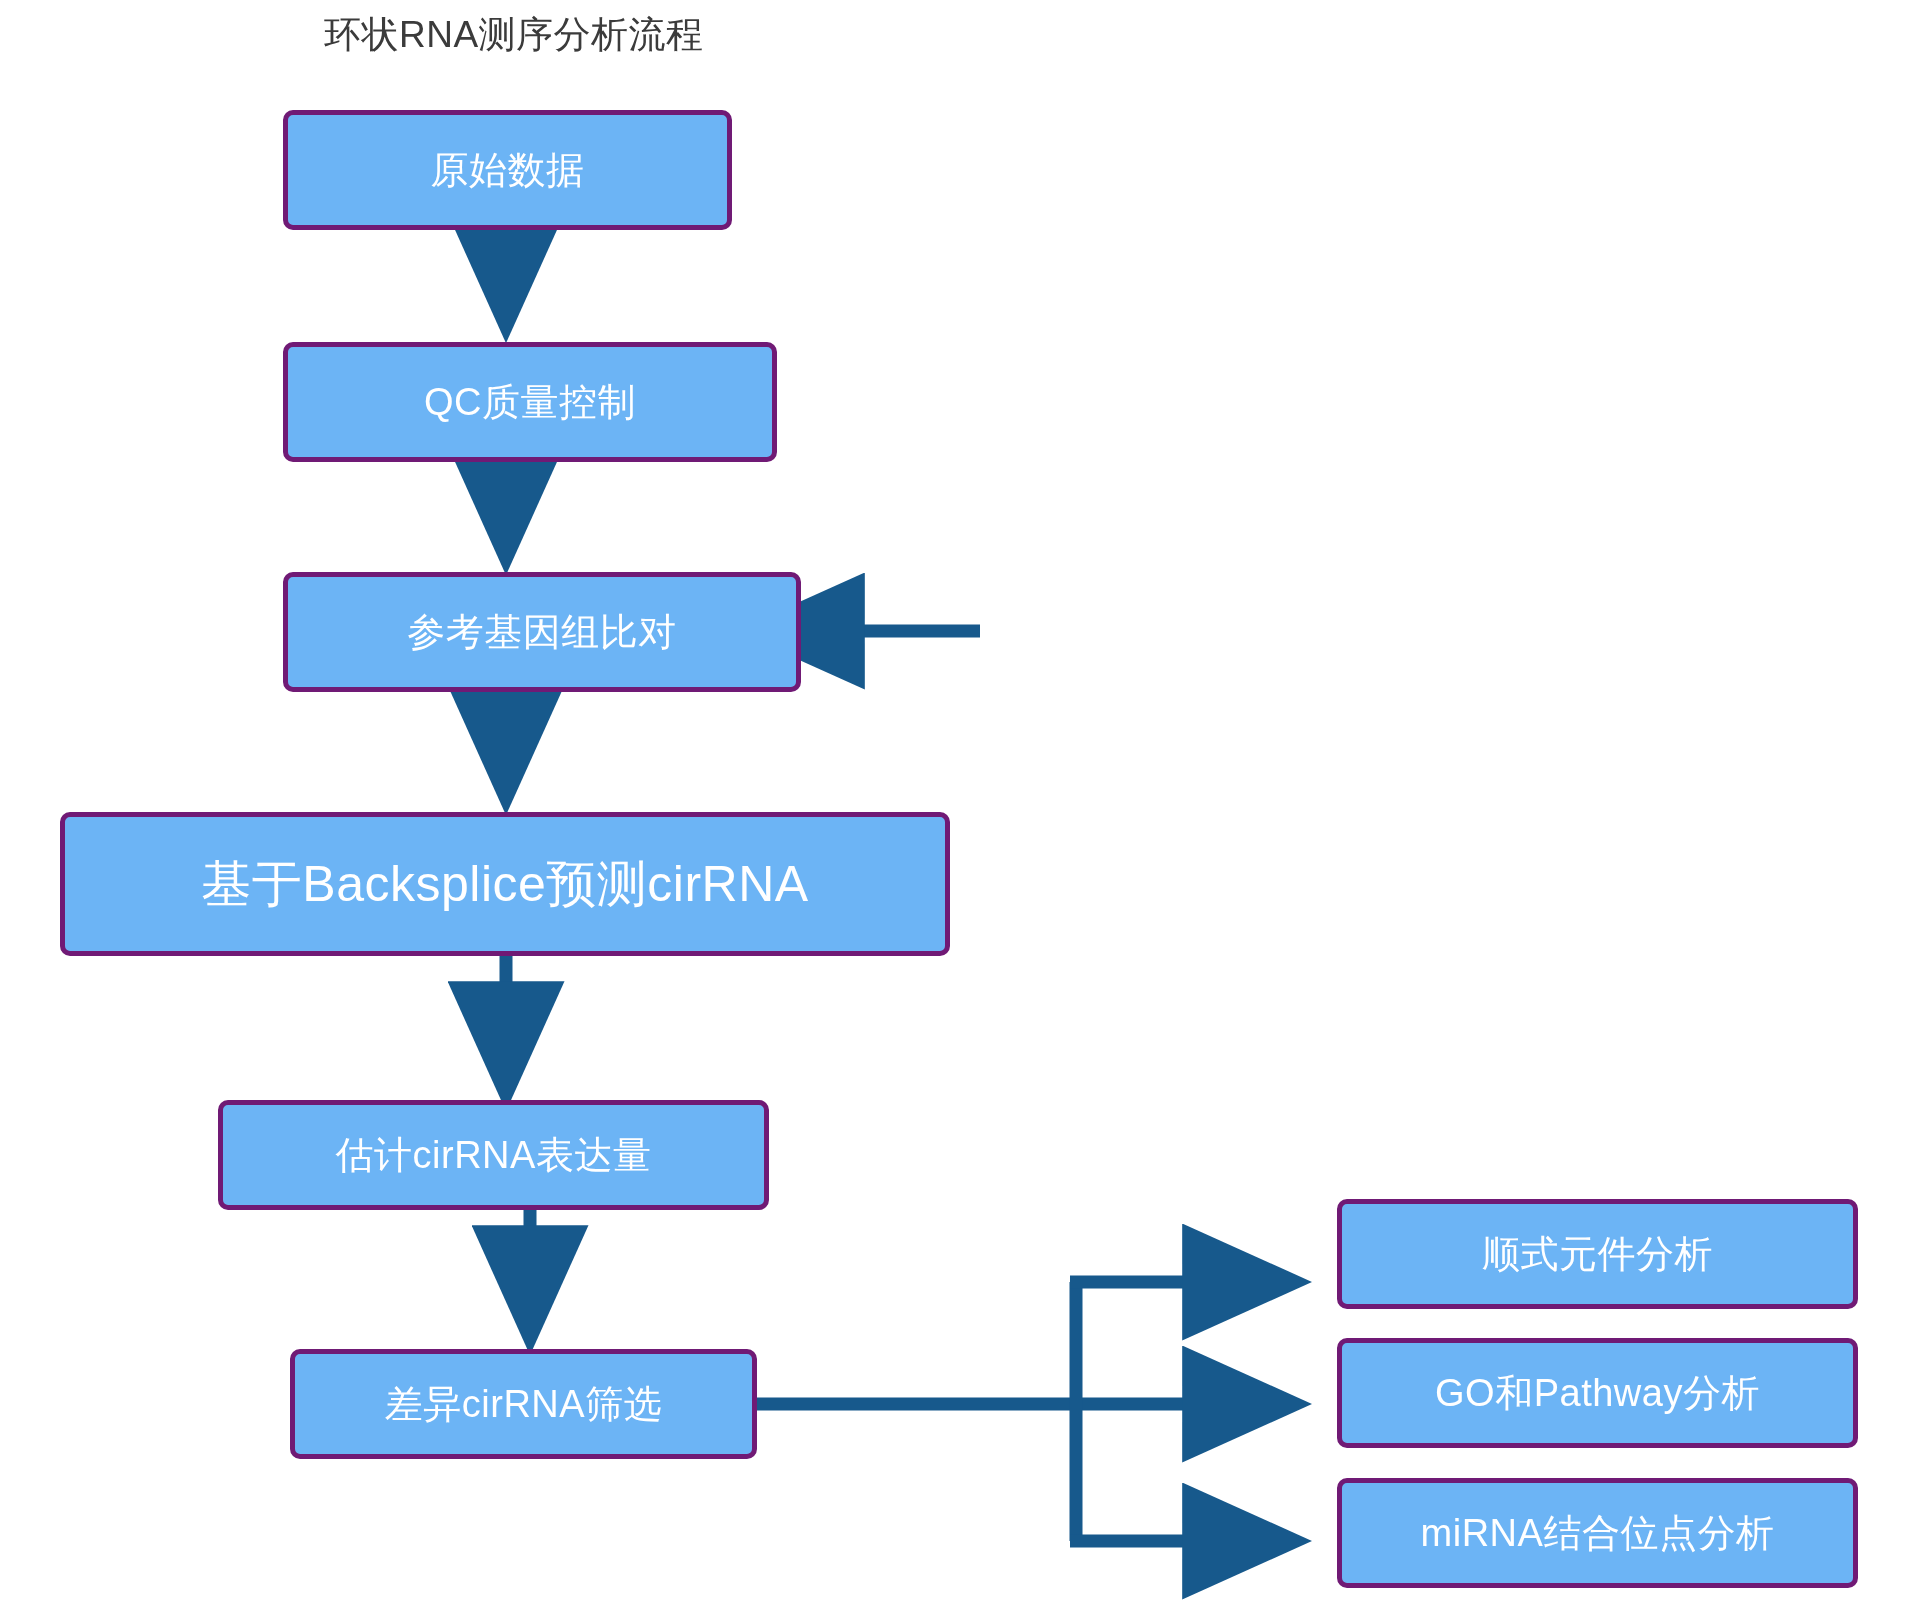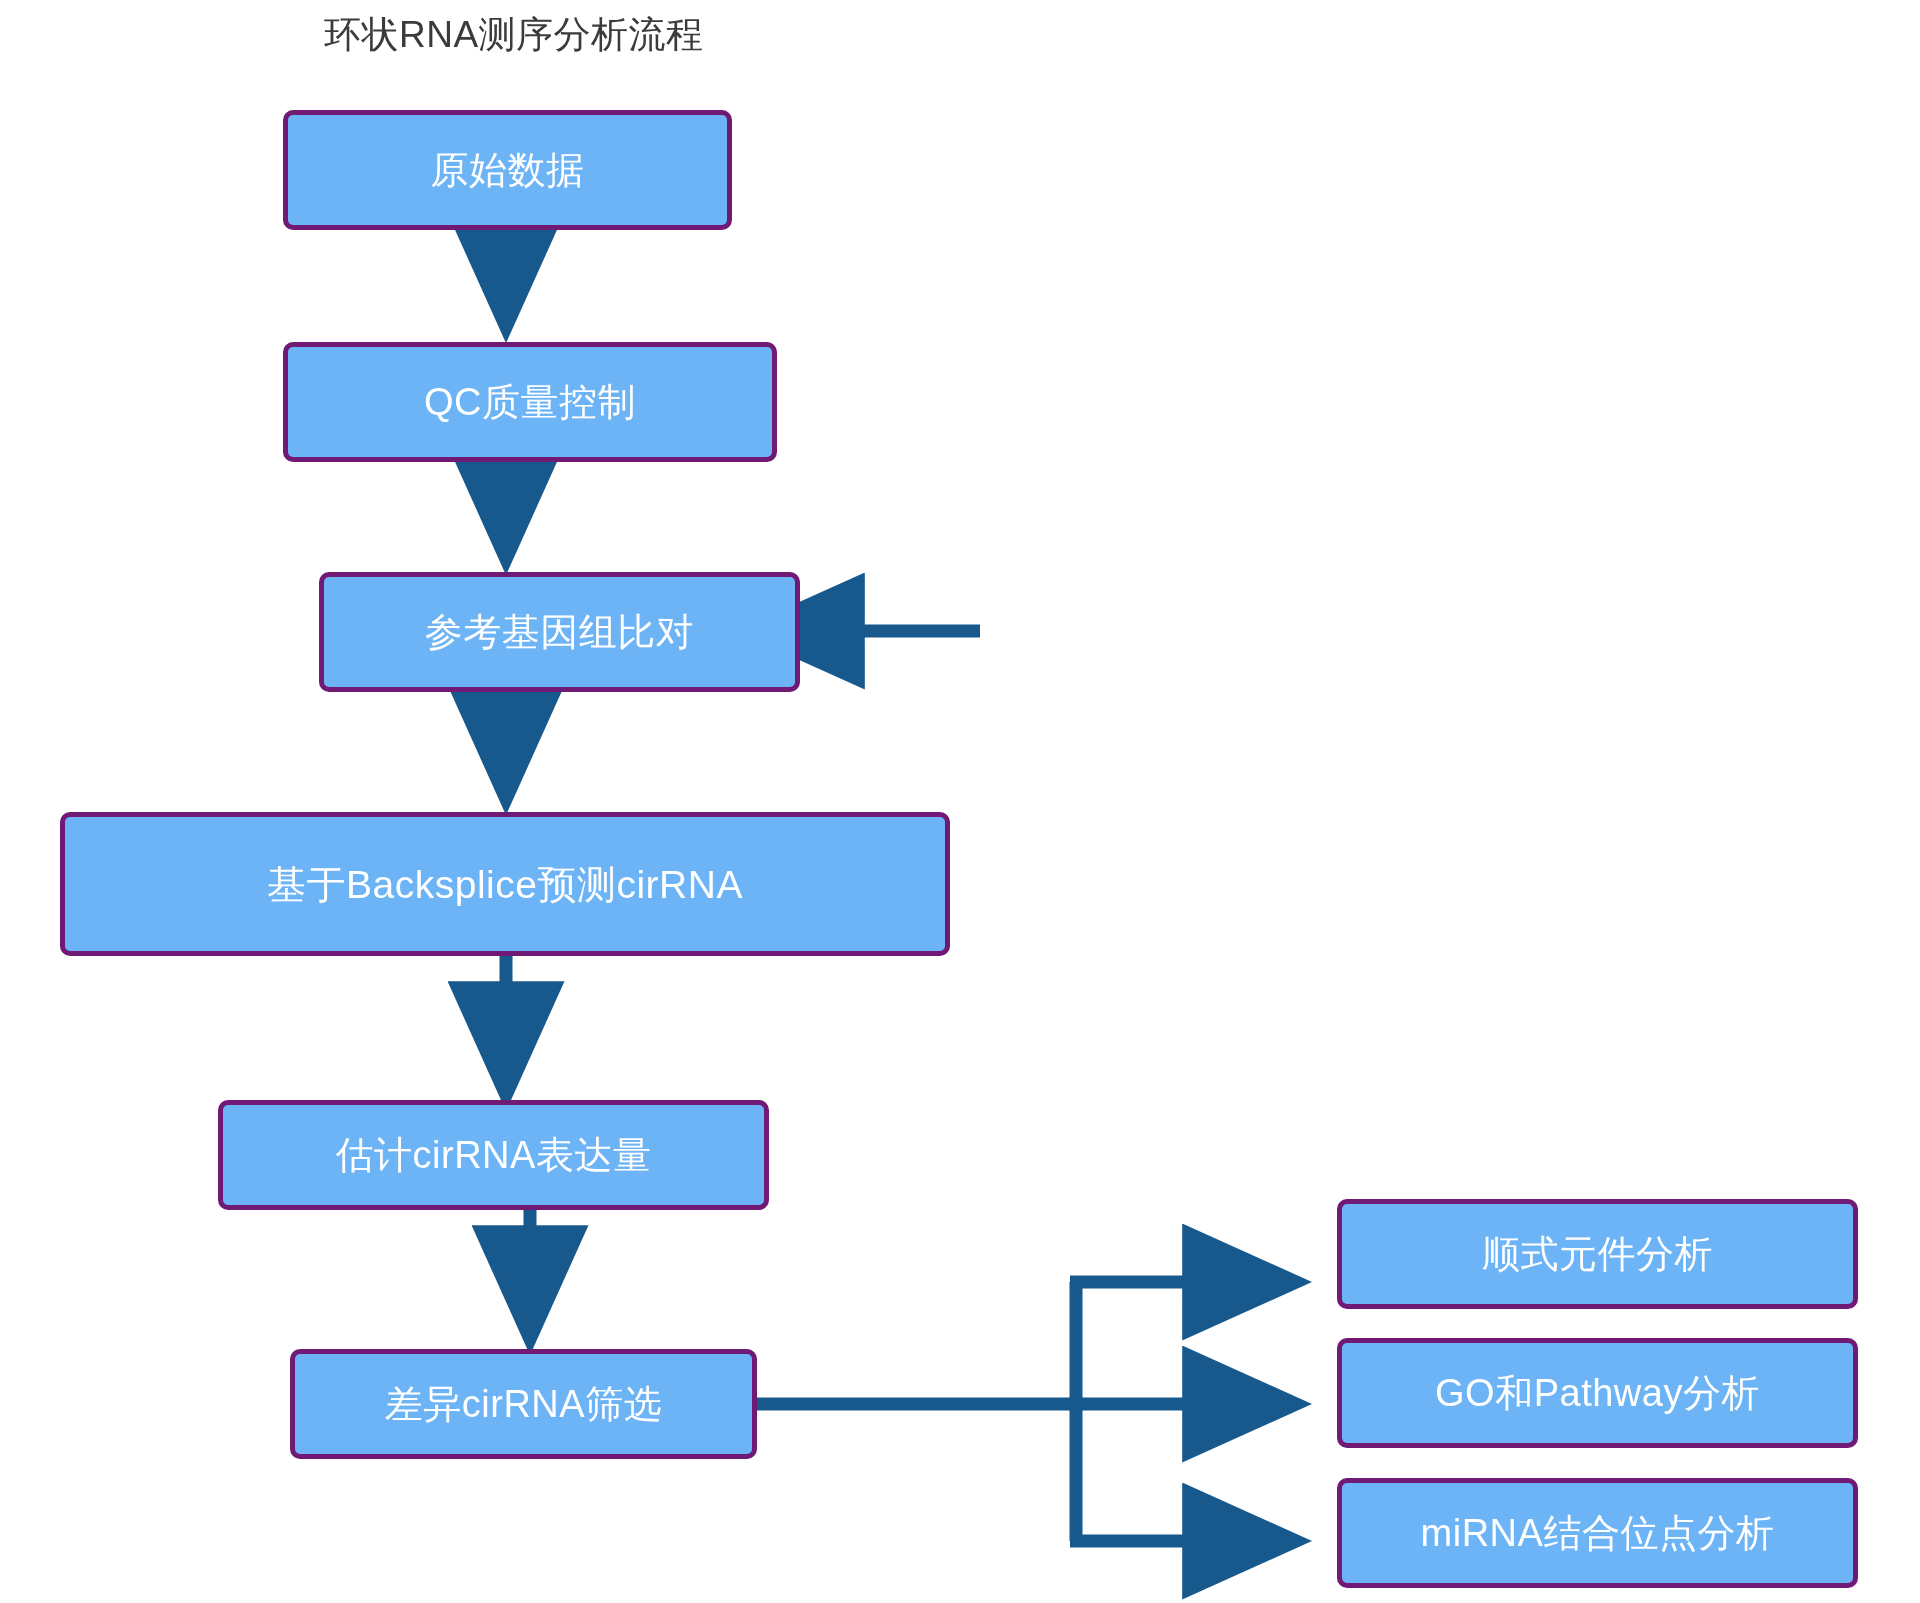--- a/index.html
+++ b/index.html
@@ -109,7 +109,7 @@
 
   <div class="node" style="left:283px; top:342px; width:494px; height:120px;">QC质量控制</div>
 
-  <div class="node" style="left:283px; top:572px; width:481px; height:120px;margin-left:36px;">参考基因组比对</div>
+  <div class="node" style="left:283px; top:572px; width:518px; height:120px;">参考基因组比对</div>
 
 
   <div class="node wide-label" style="left:60px; top:812px; width:890px; height:144px;">基于Backsplice预测cirRNA</div>

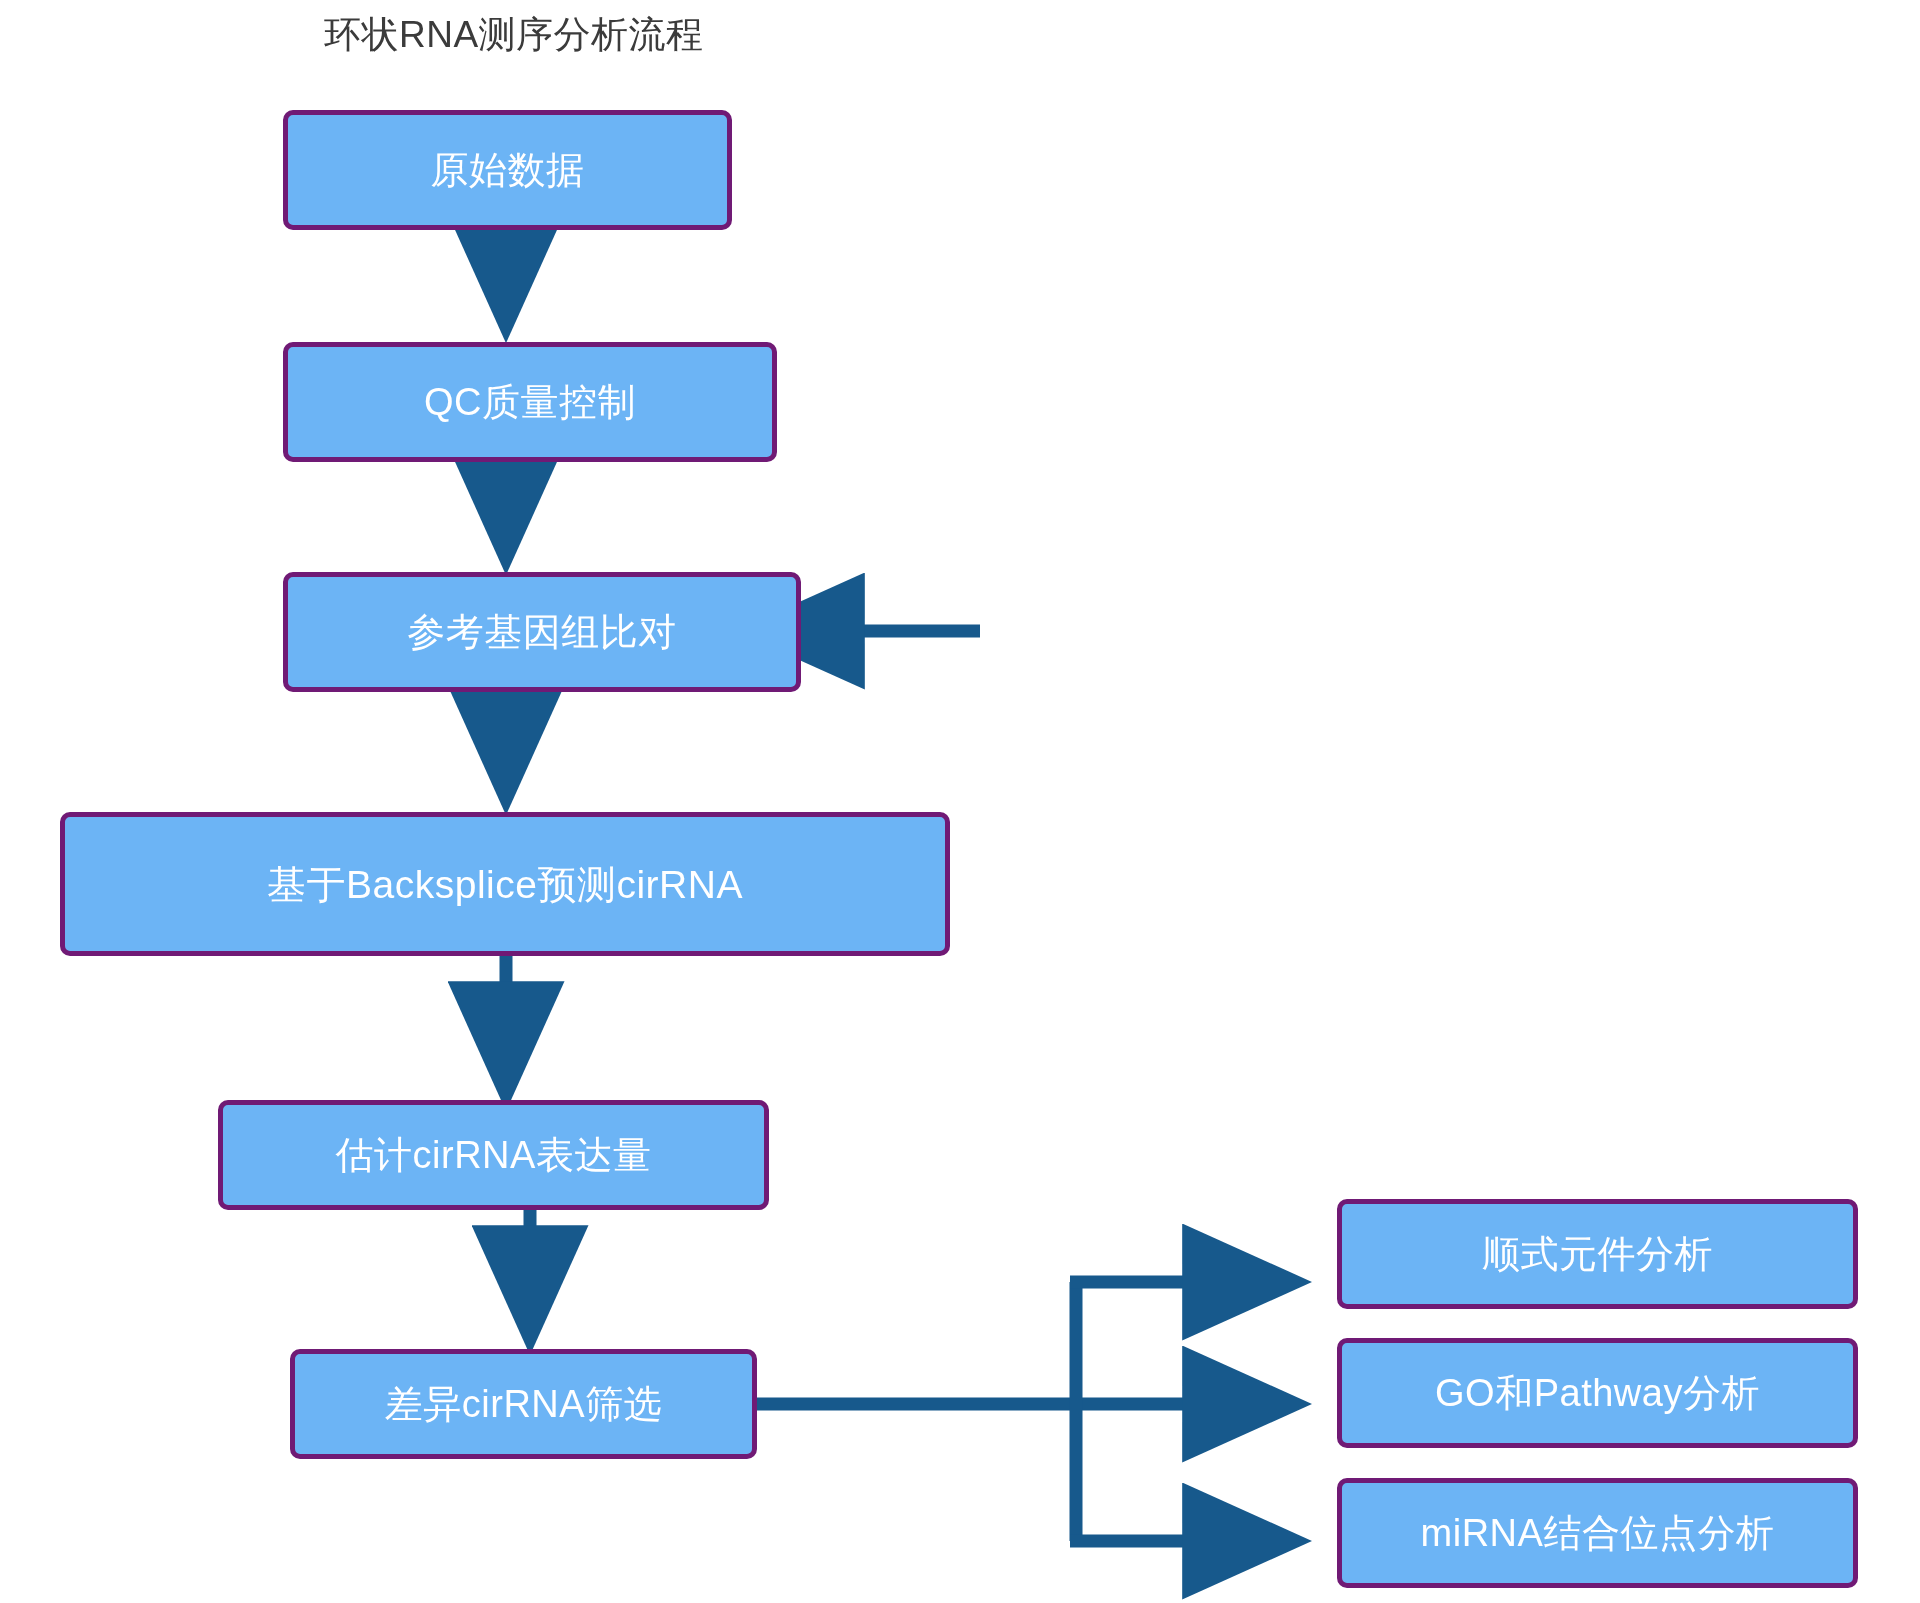--- a/index.html
+++ b/index.html
@@ -43,7 +43,7 @@
     text-align:center;
     user-select:none;
   }
-  .node.wide-label{font-size:39px;}
+  .node.wide-label{font-size:50px;}
   
   #connectors{
     position:absolute;left:0;top:0;width:1920px;height:1603px;

